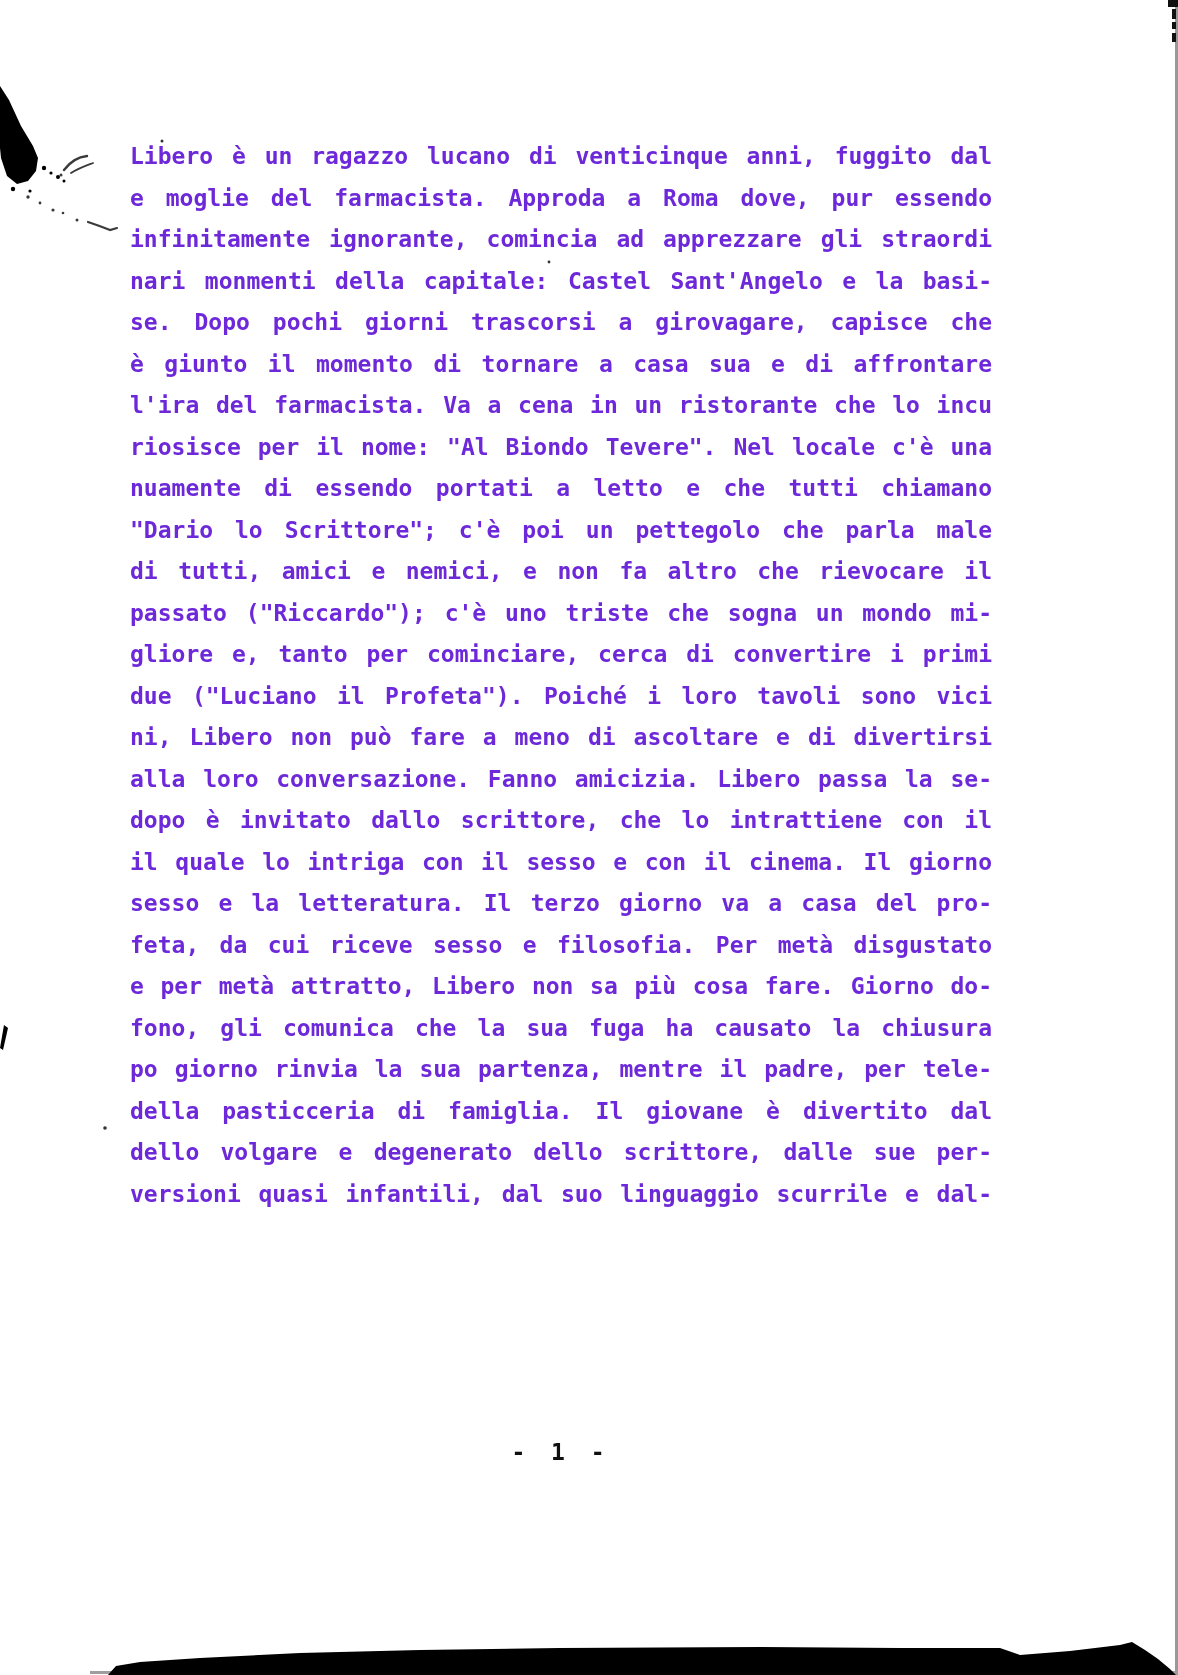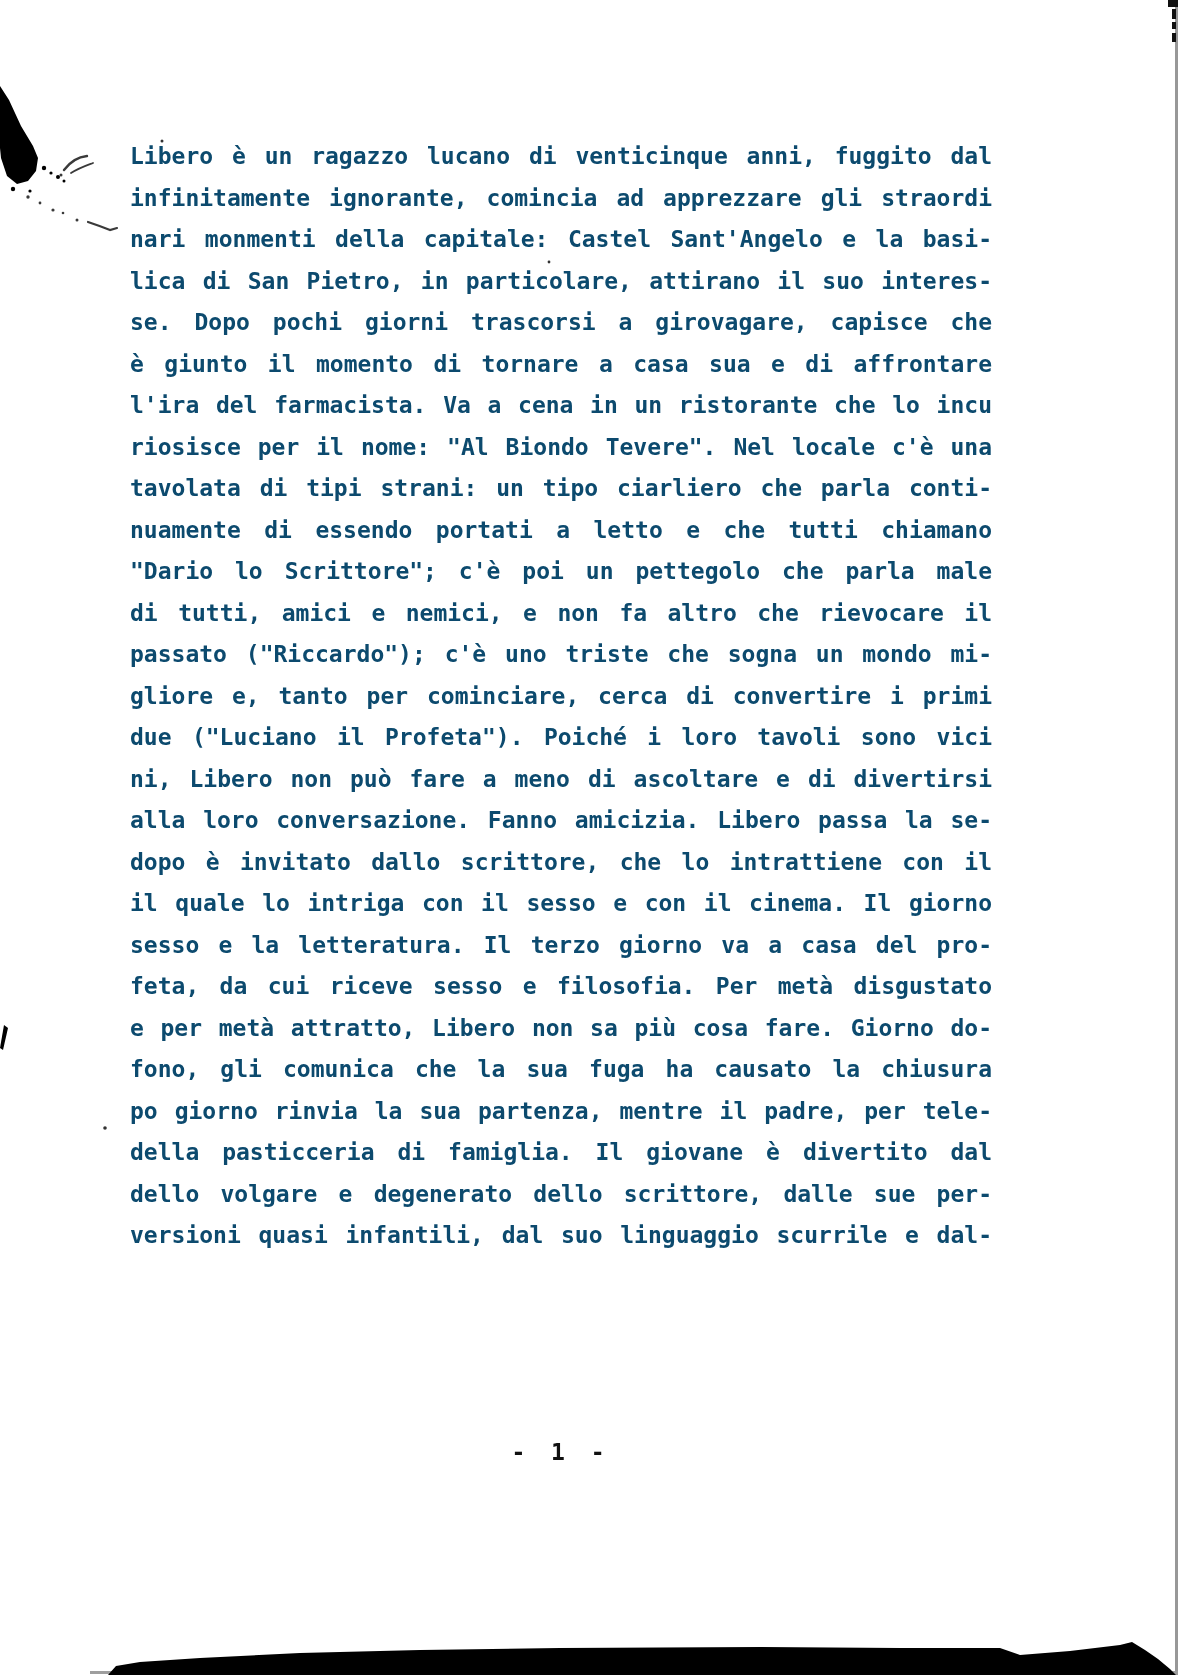--- a/index.html
+++ b/index.html
@@ -22,7 +22,7 @@
     line-height: 41.5px;
     font-size: 23px;
     font-weight: 700;
-    color: #0c4a6e;
+    color: #6d28d9;
     text-align: justify;
     text-align-last: justify;
     letter-spacing: 0px;

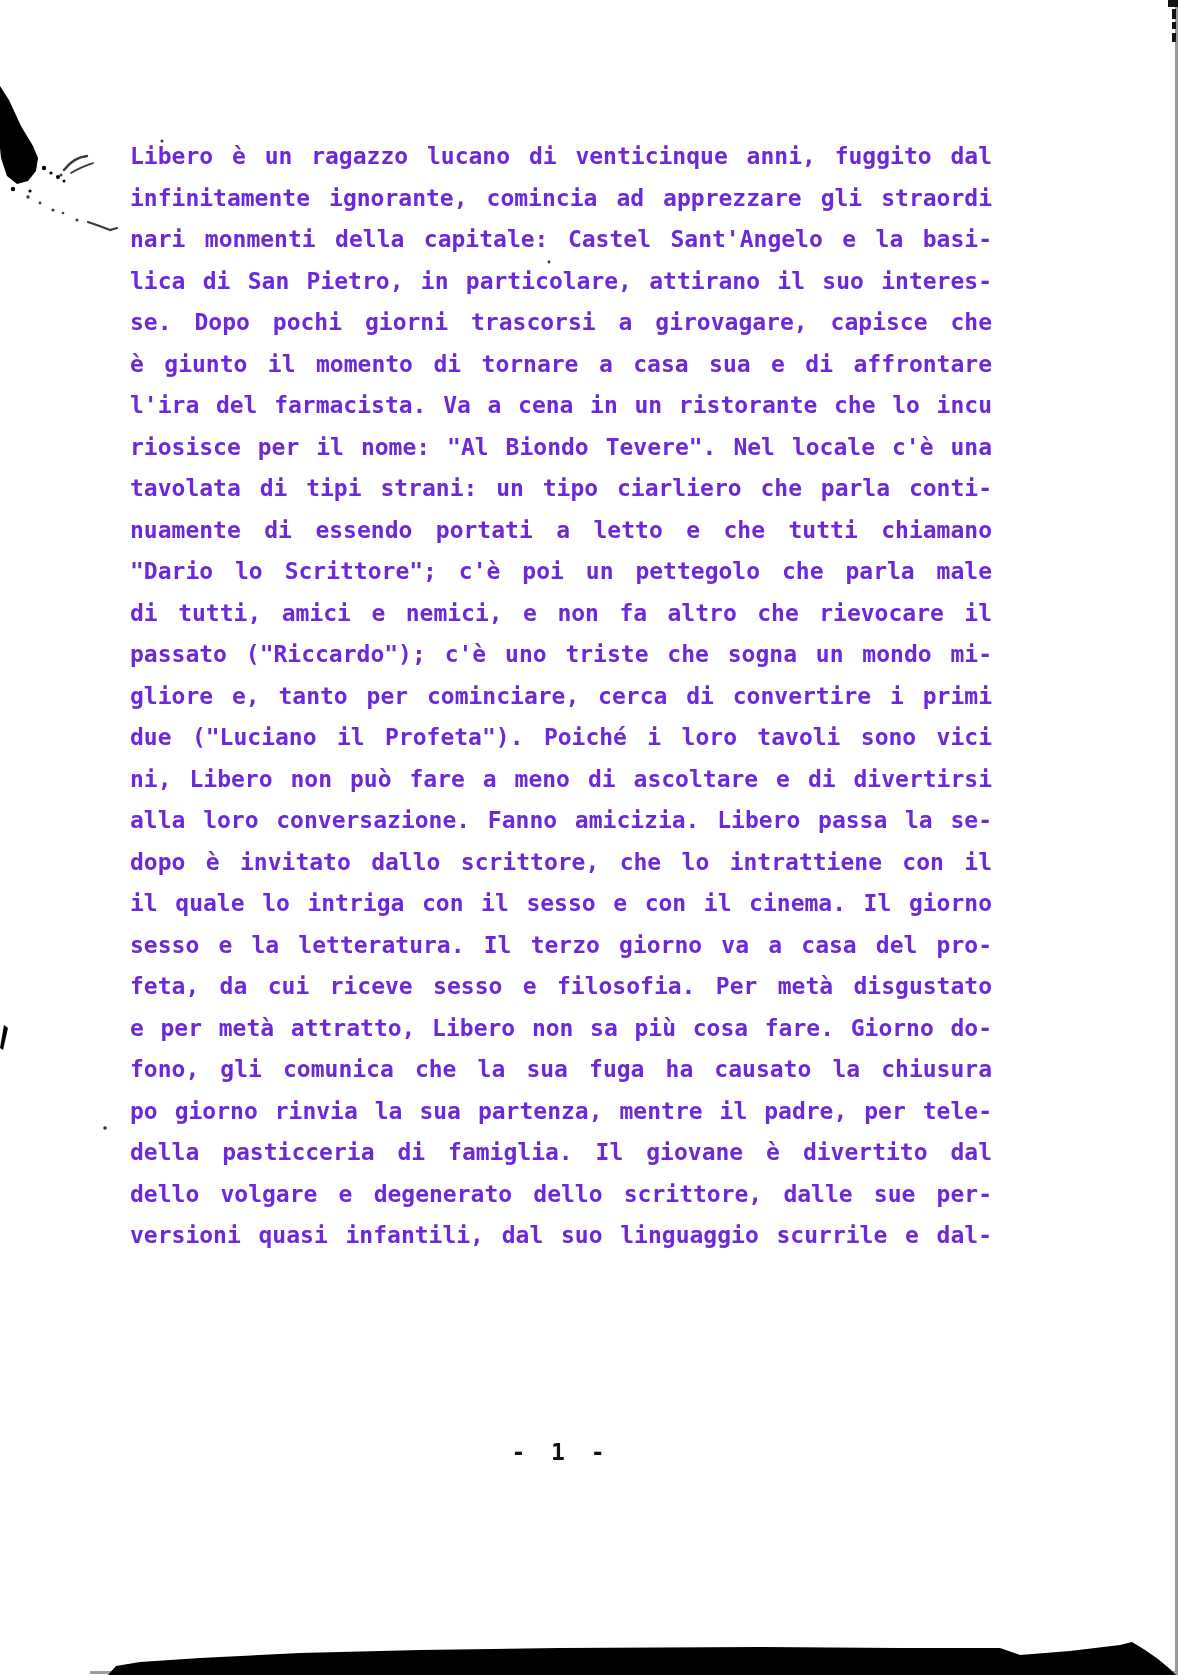--- a/index.html
+++ b/index.html
@@ -55,6 +55,7 @@
 
   <div class="text-block">
     <div class="line">Libero è un ragazzo lucano di venticinque anni, fuggito dal</div>
+    <div class="line">e moglie del farmacista. Approda a Roma dove, pur essendo</div>
     <div class="line">infinitamente ignorante, comincia ad apprezzare gli straordi</div>
     <div class="line">nari monmenti della capitale: Castel Sant'Angelo e la basi-</div>
     <div class="line">lica di San Pietro, in particolare, attirano il suo interes-</div>

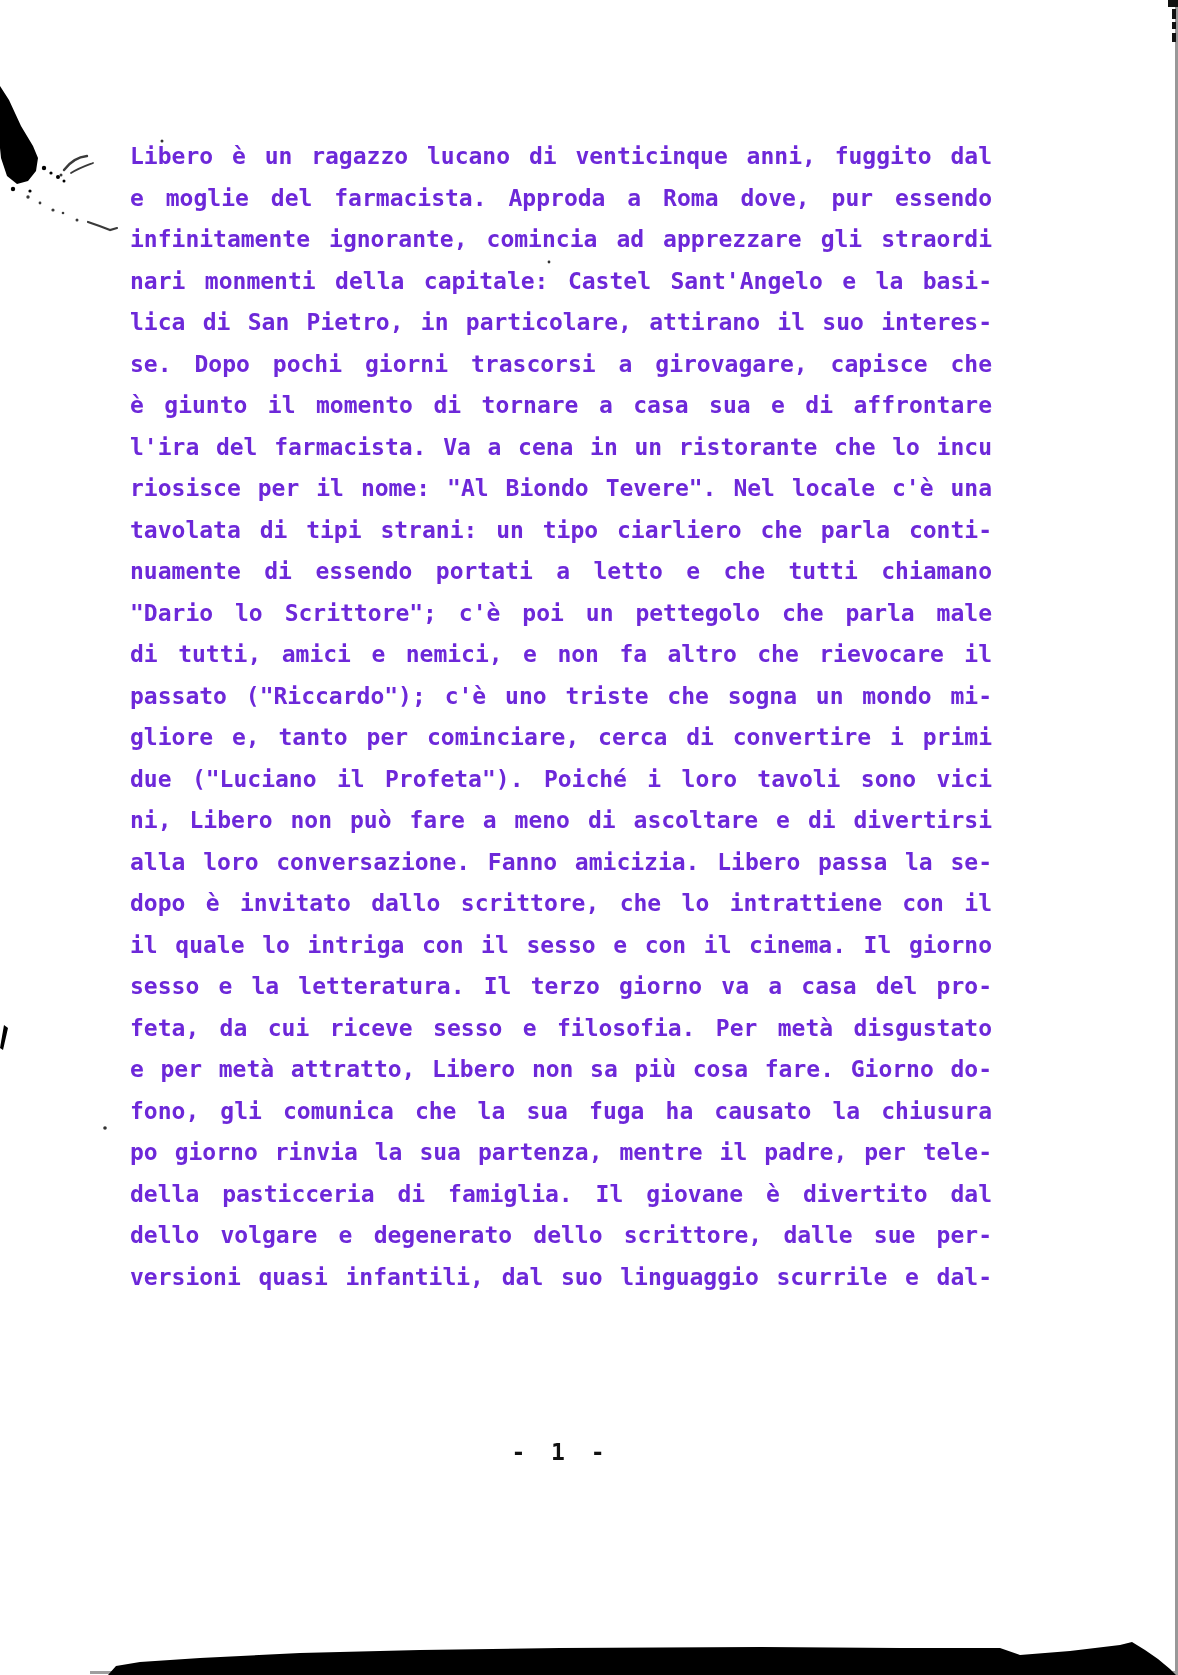--- a/index.html
+++ b/index.html
@@ -58,7 +58,6 @@
     <div class="line">e moglie del farmacista. Approda a Roma dove, pur essendo</div>
     <div class="line">infinitamente ignorante, comincia ad apprezzare gli straordi</div>
     <div class="line">nari monmenti della capitale: Castel Sant'Angelo e la basi-</div>
-    <div class="line">lica di San Pietro, in particolare, attirano il suo interes-</div>
     <div class="line">se. Dopo pochi giorni trascorsi a girovagare, capisce che</div>
     <div class="line">è giunto il momento di tornare a casa sua e di affrontare</div>
     <div class="line">l'ira del farmacista. Va a cena in un ristorante che lo incu</div>

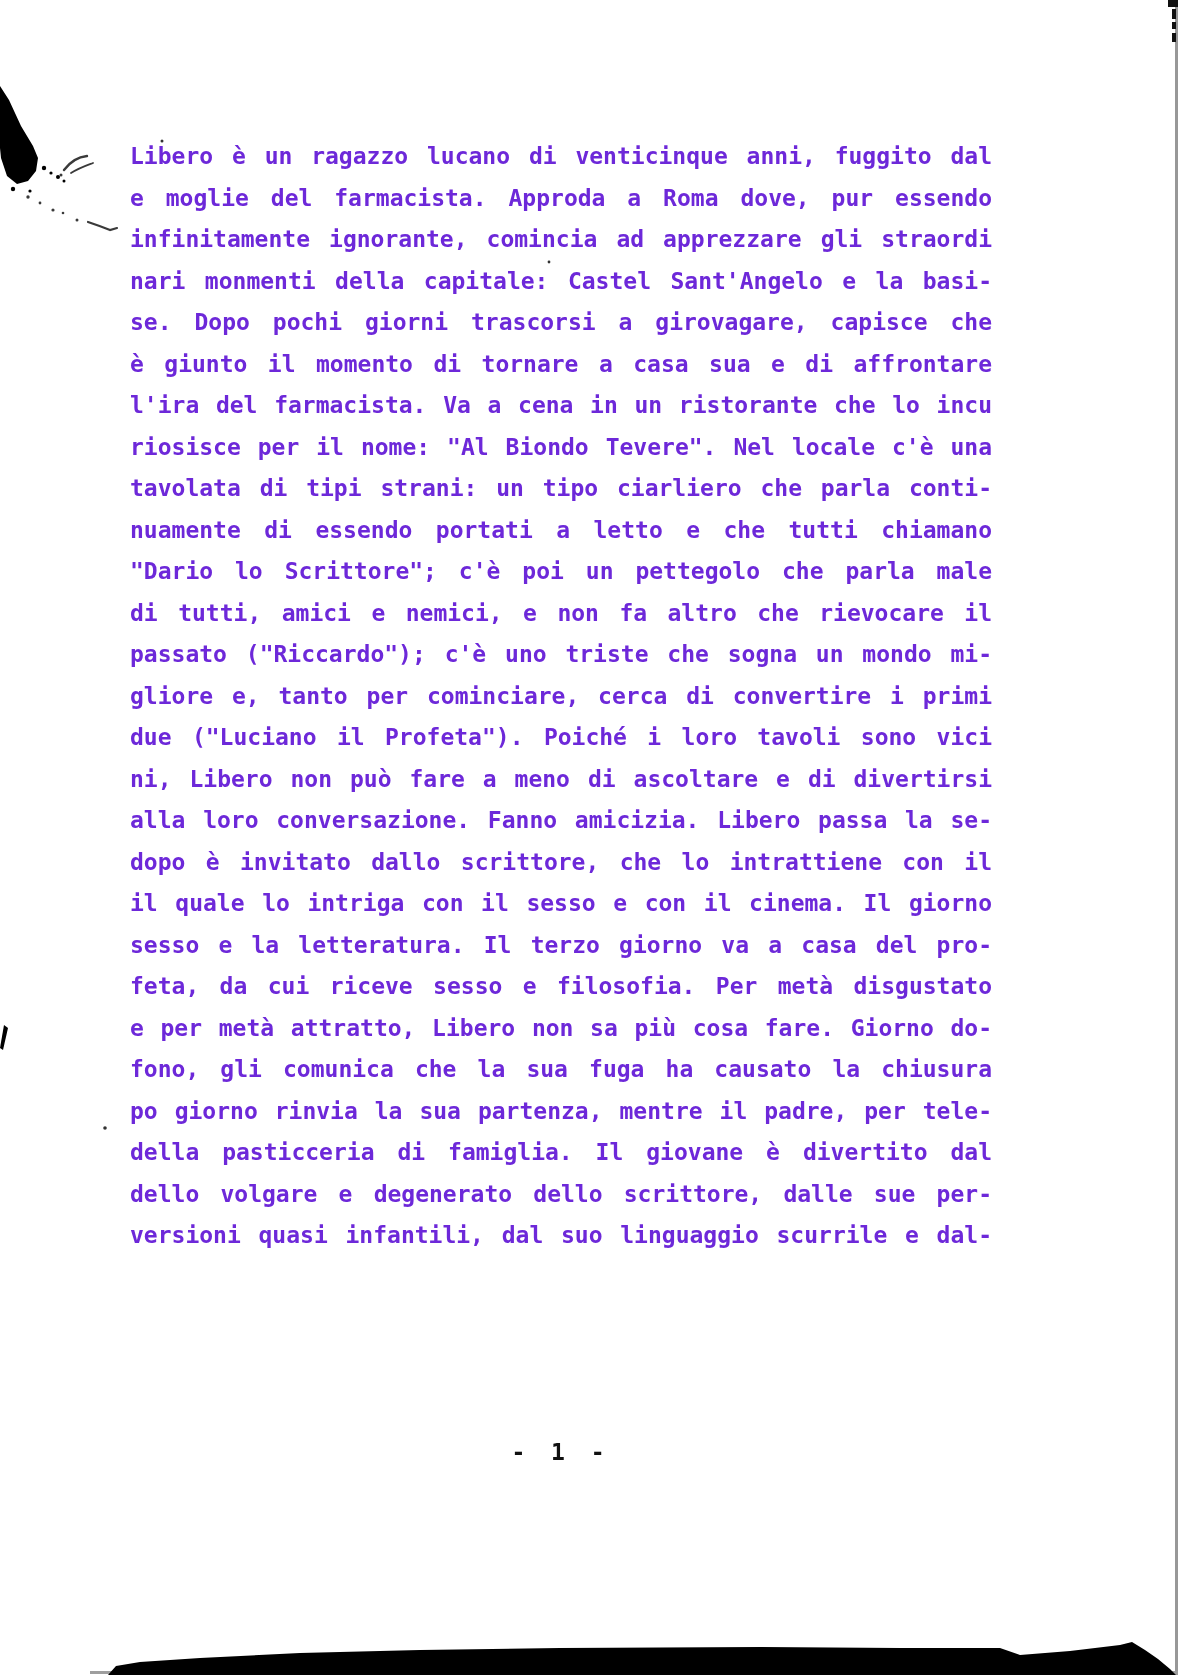--- a/index.html
+++ b/index.html
@@ -62,7 +62,6 @@
     <div class="line">è giunto il momento di tornare a casa sua e di affrontare</div>
     <div class="line">l'ira del farmacista. Va a cena in un ristorante che lo incu</div>
     <div class="line">riosisce per il nome: "Al Biondo Tevere". Nel locale c'è una</div>
-    <div class="line">tavolata di tipi strani: un tipo ciarliero che parla conti-</div>
     <div class="line">nuamente di essendo portati a letto e che tutti chiamano</div>
     <div class="line">"Dario lo Scrittore"; c'è poi un pettegolo che parla male</div>
     <div class="line">di tutti, amici e nemici, e non fa altro che rievocare il</div>

